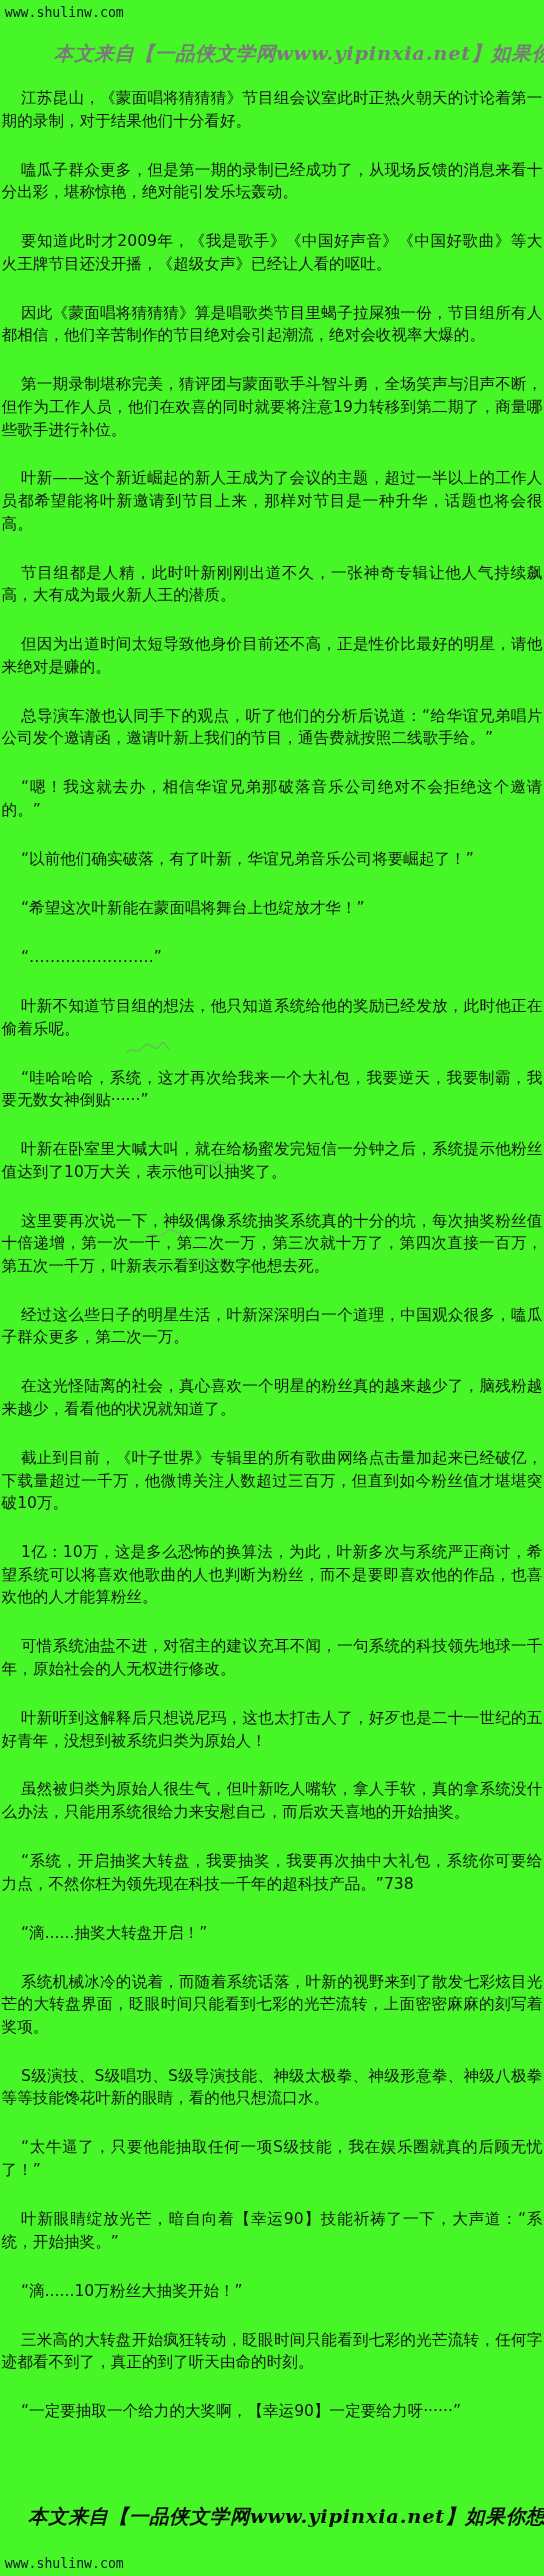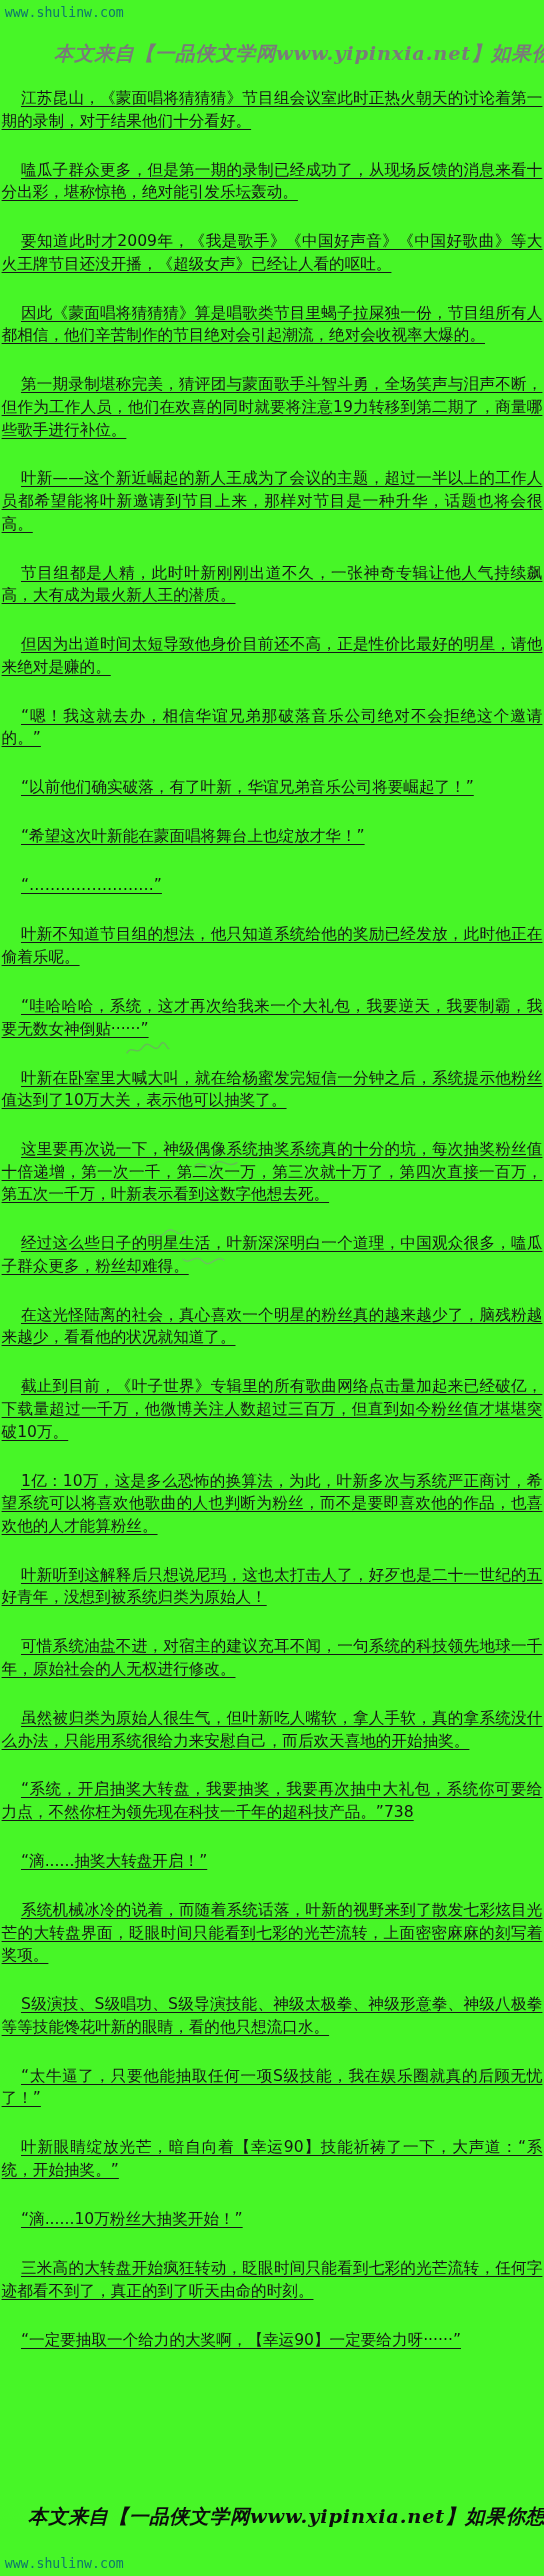--- a/index.html
+++ b/index.html
@@ -17,7 +17,7 @@
   .site-label {
     position: absolute;
     left: 4.7px;
-    color: #0f766e;
+    color: #0f172a;
     font-family: "DejaVu Sans Mono", monospace;
     font-size: 13.2px;
     white-space: nowrap;

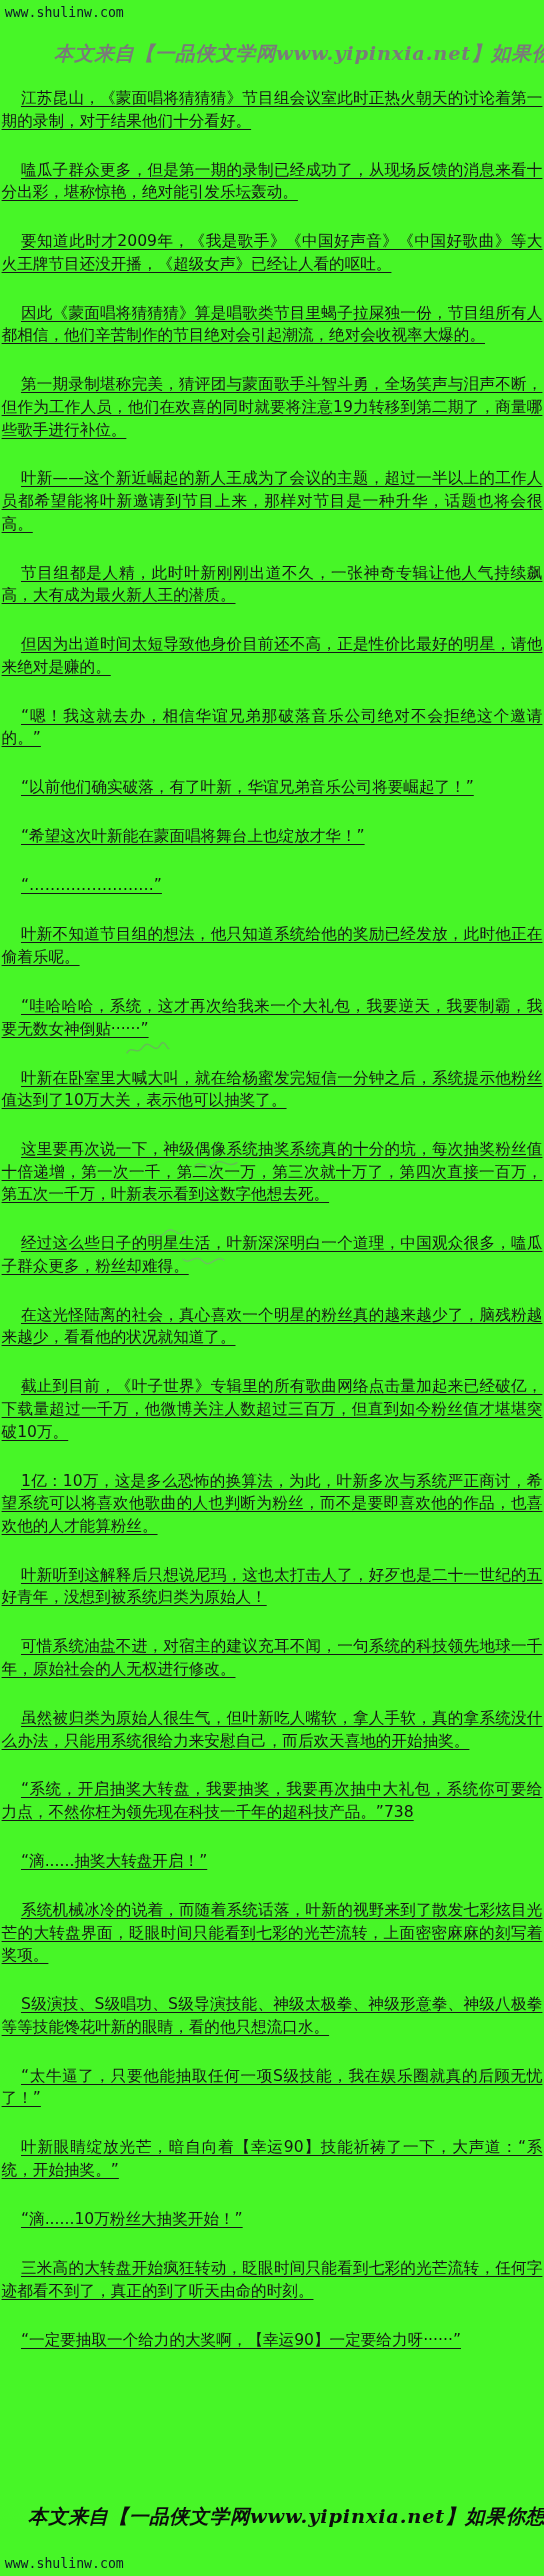--- a/index.html
+++ b/index.html
@@ -64,7 +64,6 @@
     color: #161616;
     text-align: justify;
     text-indent: 19.4px;
-    text-decoration: underline;
     text-underline-offset: 3.1px;
     text-decoration-thickness: 0.8px;
     word-break: break-all;

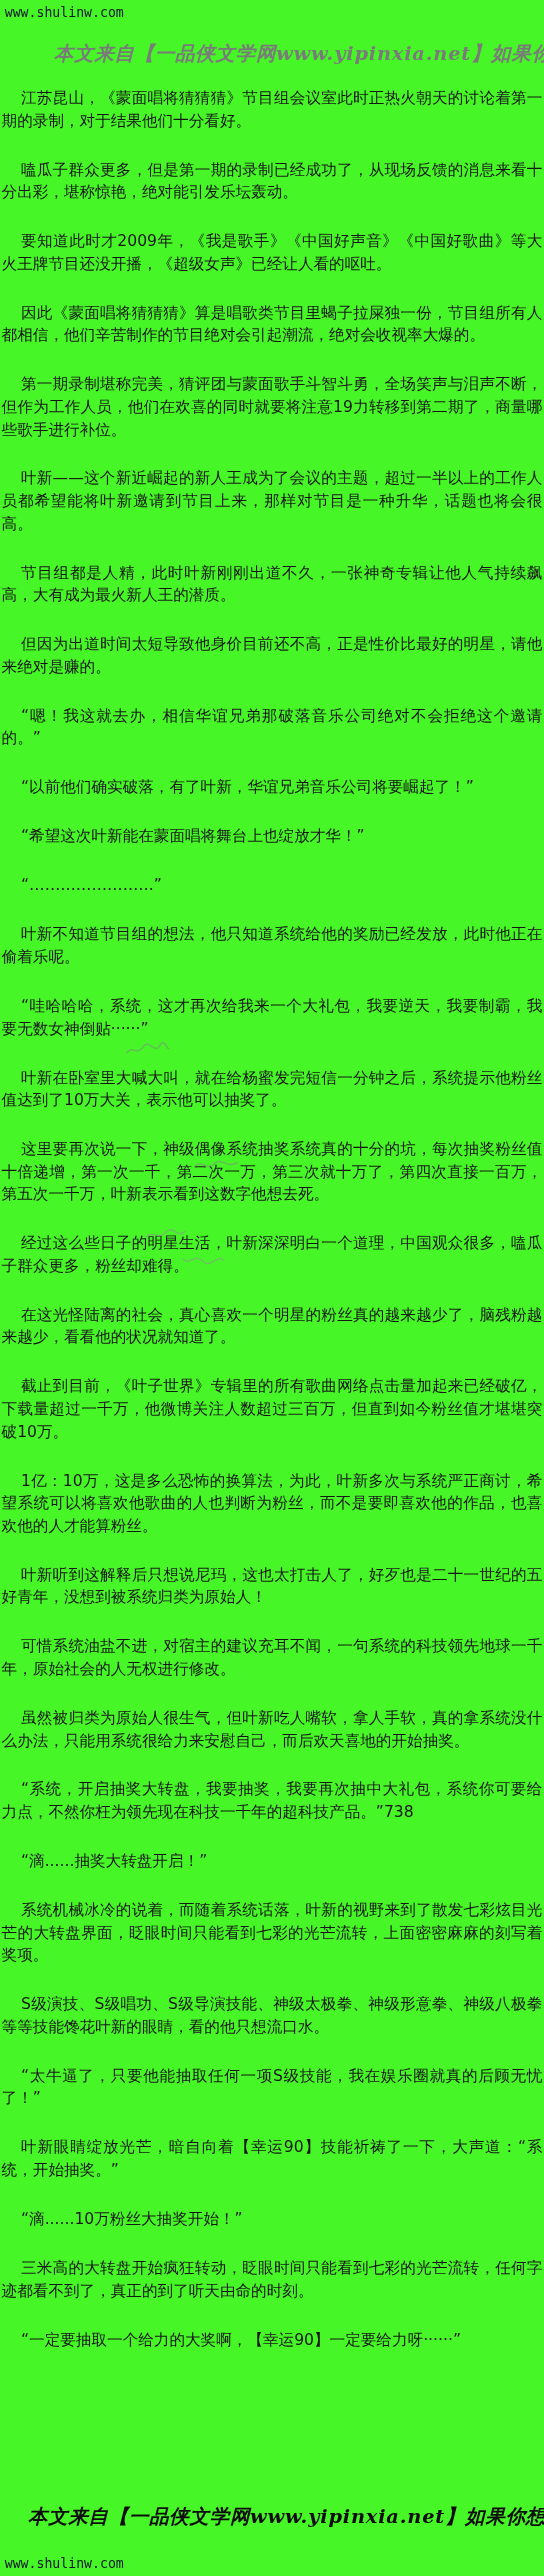--- a/index.html
+++ b/index.html
@@ -95,6 +95,7 @@
     <p>叶新——这个新近崛起的新人王成为了会议的主题，超过一半以上的工作人员都希望能将叶新邀请到节目上来，那样对节目是一种升华，话题也将会很高。</p>
     <p>节目组都是人精，此时叶新刚刚出道不久，一张神奇专辑让他人气持续飙高，大有成为最火新人王的潜质。</p>
     <p>但因为出道时间太短导致他身价目前还不高，正是性价比最好的明星，请他来绝对是赚的。</p>
+    <p>总导演车澈也认同手下的观点，听了他们的分析后说道：“给华谊兄弟唱片公司发个邀请函，邀请叶新上我们的节目，通告费就按照二线歌手给。”</p>
     <p>“嗯！我这就去办，相信华谊兄弟那破落音乐公司绝对不会拒绝这个邀请的。”</p>
     <p>“以前他们确实破落，有了叶新，华谊兄弟音乐公司将要崛起了！”</p>
     <p>“希望这次叶新能在蒙面唱将舞台上也绽放才华！”</p>

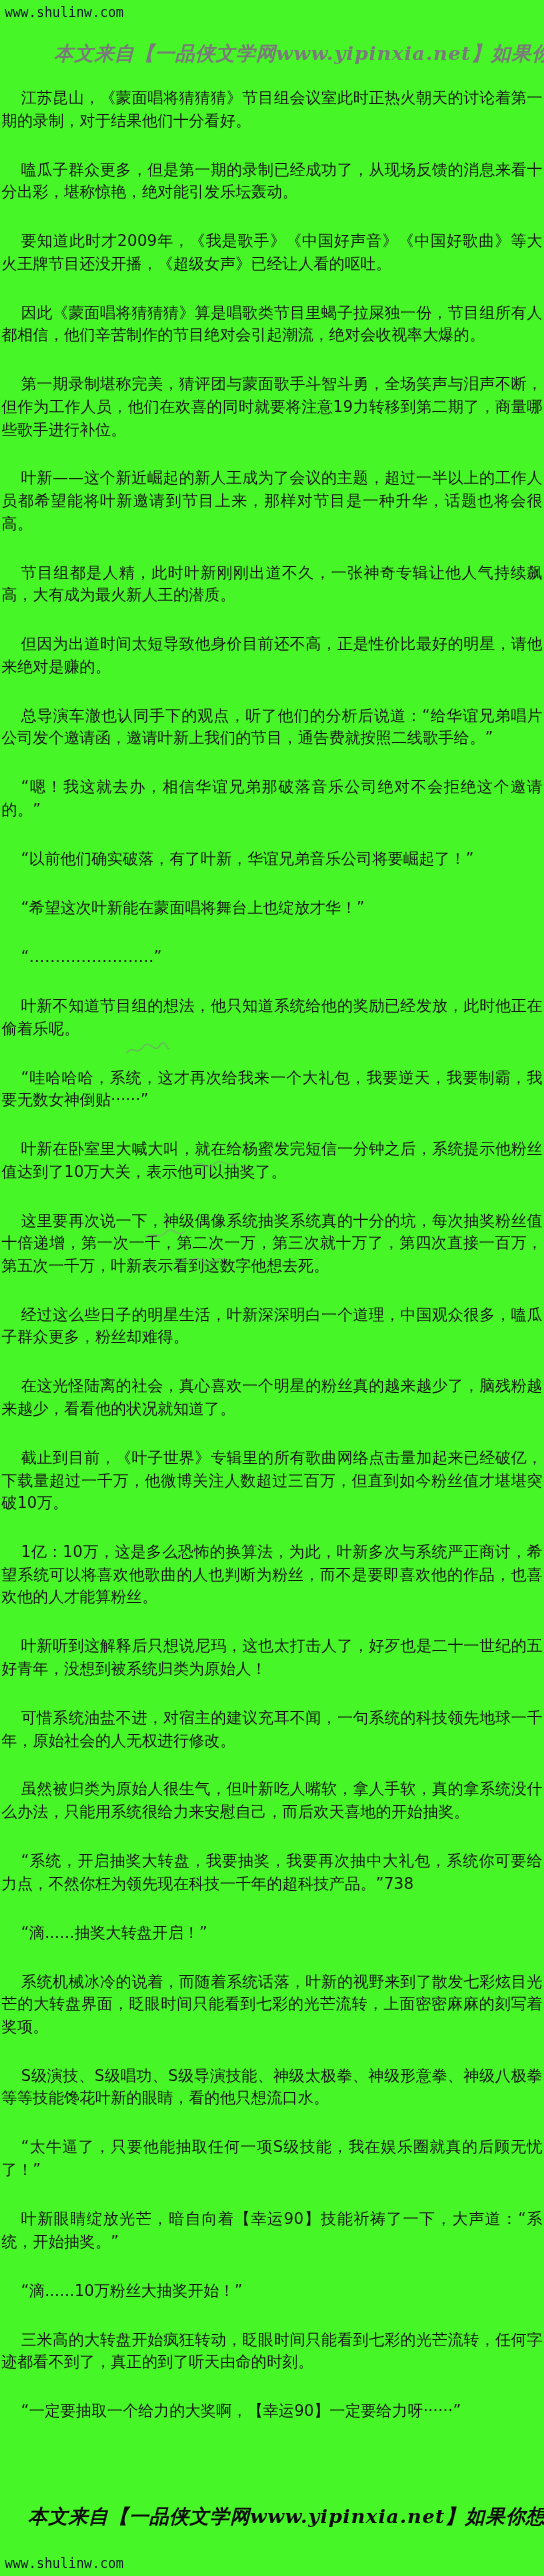--- a/index.html
+++ b/index.html
@@ -104,7 +104,7 @@
     <p>“哇哈哈哈，系统，这才再次给我来一个大礼包，我要逆天，我要制霸，我要无数女神倒贴······”</p>
     <p>叶新在卧室里大喊大叫，就在给杨蜜发完短信一分钟之后，系统提示他粉丝值达到了10万大关，表示他可以抽奖了。</p>
     <p>这里要再次说一下，神级偶像系统抽奖系统真的十分的坑，每次抽奖粉丝值十倍递增，第一次一千，第二次一万，第三次就十万了，第四次直接一百万，第五次一千万，叶新表示看到这数字他想去死。</p>
-    <p>经过这么些日子的明星生活，叶新深深明白一个道理，中国观众很多，嗑瓜子群众更多，粉丝却难得。</p>
+    <p>经过这么些日子的明星生活，叶新深深明白一个道理，中国观众很多，嗑瓜子群众更多，第二次一万。</p>
     <p>在这光怪陆离的社会，真心喜欢一个明星的粉丝真的越来越少了，脑残粉越来越少，看看他的状况就知道了。</p>
     <p>截止到目前，《叶子世界》专辑里的所有歌曲网络点击量加起来已经破亿，下载量超过一千万，他微博关注人数超过三百万，但直到如今粉丝值才堪堪突破10万。</p>
     <p>1亿：10万，这是多么恐怖的换算法，为此，叶新多次与系统严正商讨，希望系统可以将喜欢他歌曲的人也判断为粉丝，而不是要即喜欢他的作品，也喜欢他的人才能算粉丝。</p>

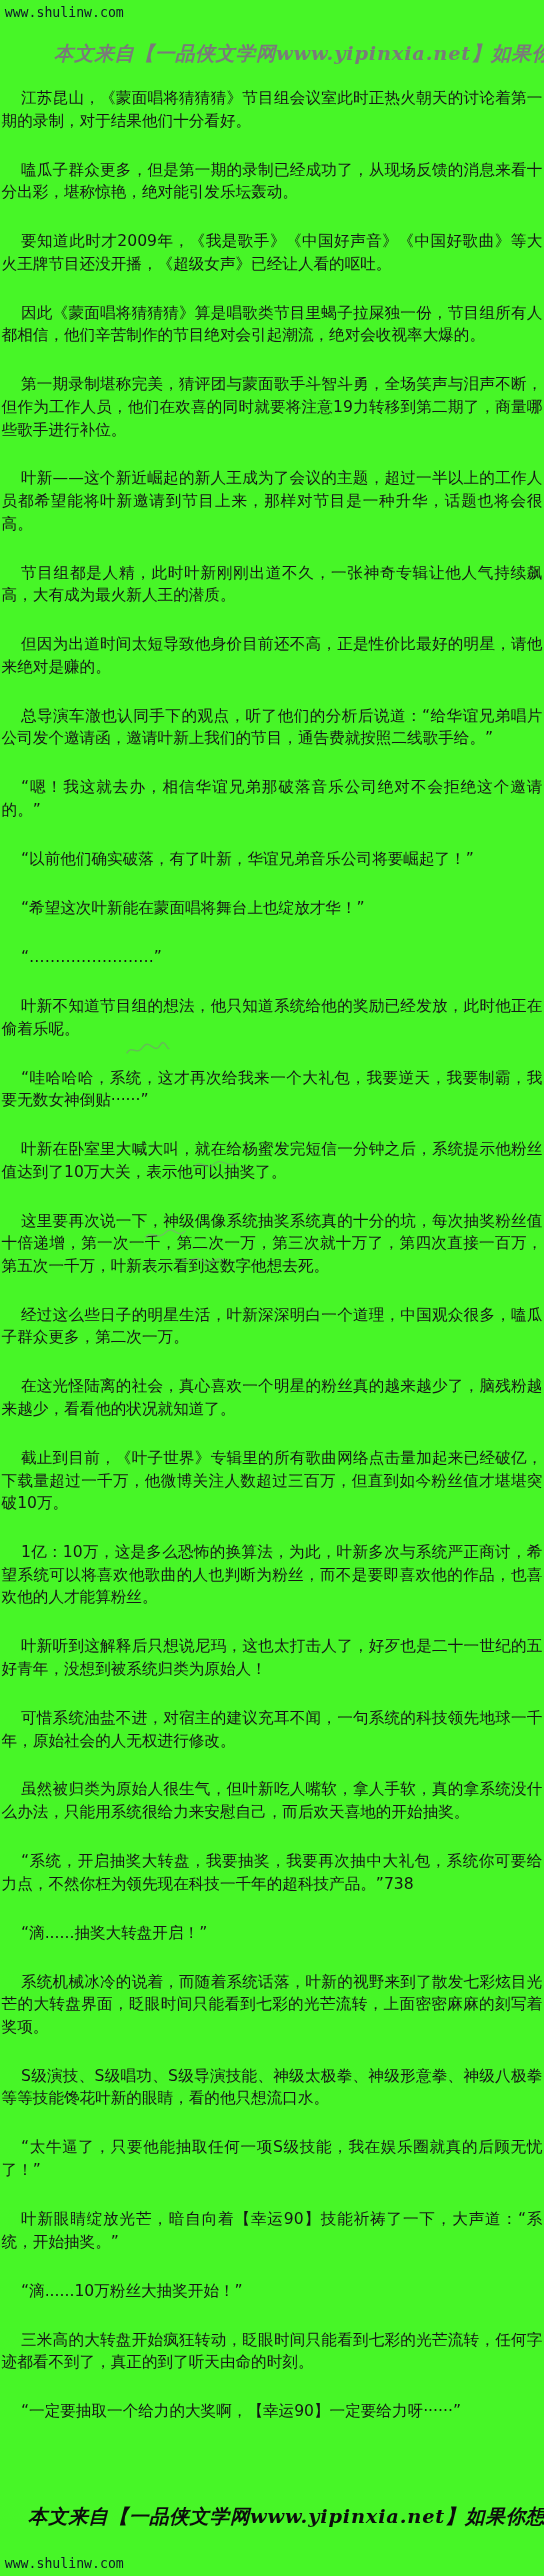--- a/index.html
+++ b/index.html
@@ -108,8 +108,8 @@
     <p>在这光怪陆离的社会，真心喜欢一个明星的粉丝真的越来越少了，脑残粉越来越少，看看他的状况就知道了。</p>
     <p>截止到目前，《叶子世界》专辑里的所有歌曲网络点击量加起来已经破亿，下载量超过一千万，他微博关注人数超过三百万，但直到如今粉丝值才堪堪突破10万。</p>
     <p>1亿：10万，这是多么恐怖的换算法，为此，叶新多次与系统严正商讨，希望系统可以将喜欢他歌曲的人也判断为粉丝，而不是要即喜欢他的作品，也喜欢他的人才能算粉丝。</p>
+    <p>可惜系统油盐不进，对宿主的建议充耳不闻，一句系统的科技领先地球一千年，原始社会的人无权进行修改。</p>
     <p>叶新听到这解释后只想说尼玛，这也太打击人了，好歹也是二十一世纪的五好青年，没想到被系统归类为原始人！</p>
-    <p>可惜系统油盐不进，对宿主的建议充耳不闻，一句系统的科技领先地球一千年，原始社会的人无权进行修改。</p>
     <p>虽然被归类为原始人很生气，但叶新吃人嘴软，拿人手软，真的拿系统没什么办法，只能用系统很给力来安慰自己，而后欢天喜地的开始抽奖。</p>
     <p>“系统，开启抽奖大转盘，我要抽奖，我要再次抽中大礼包，系统你可要给力点，不然你枉为领先现在科技一千年的超科技产品。”738</p>
     <p>“滴......抽奖大转盘开启！”</p>

